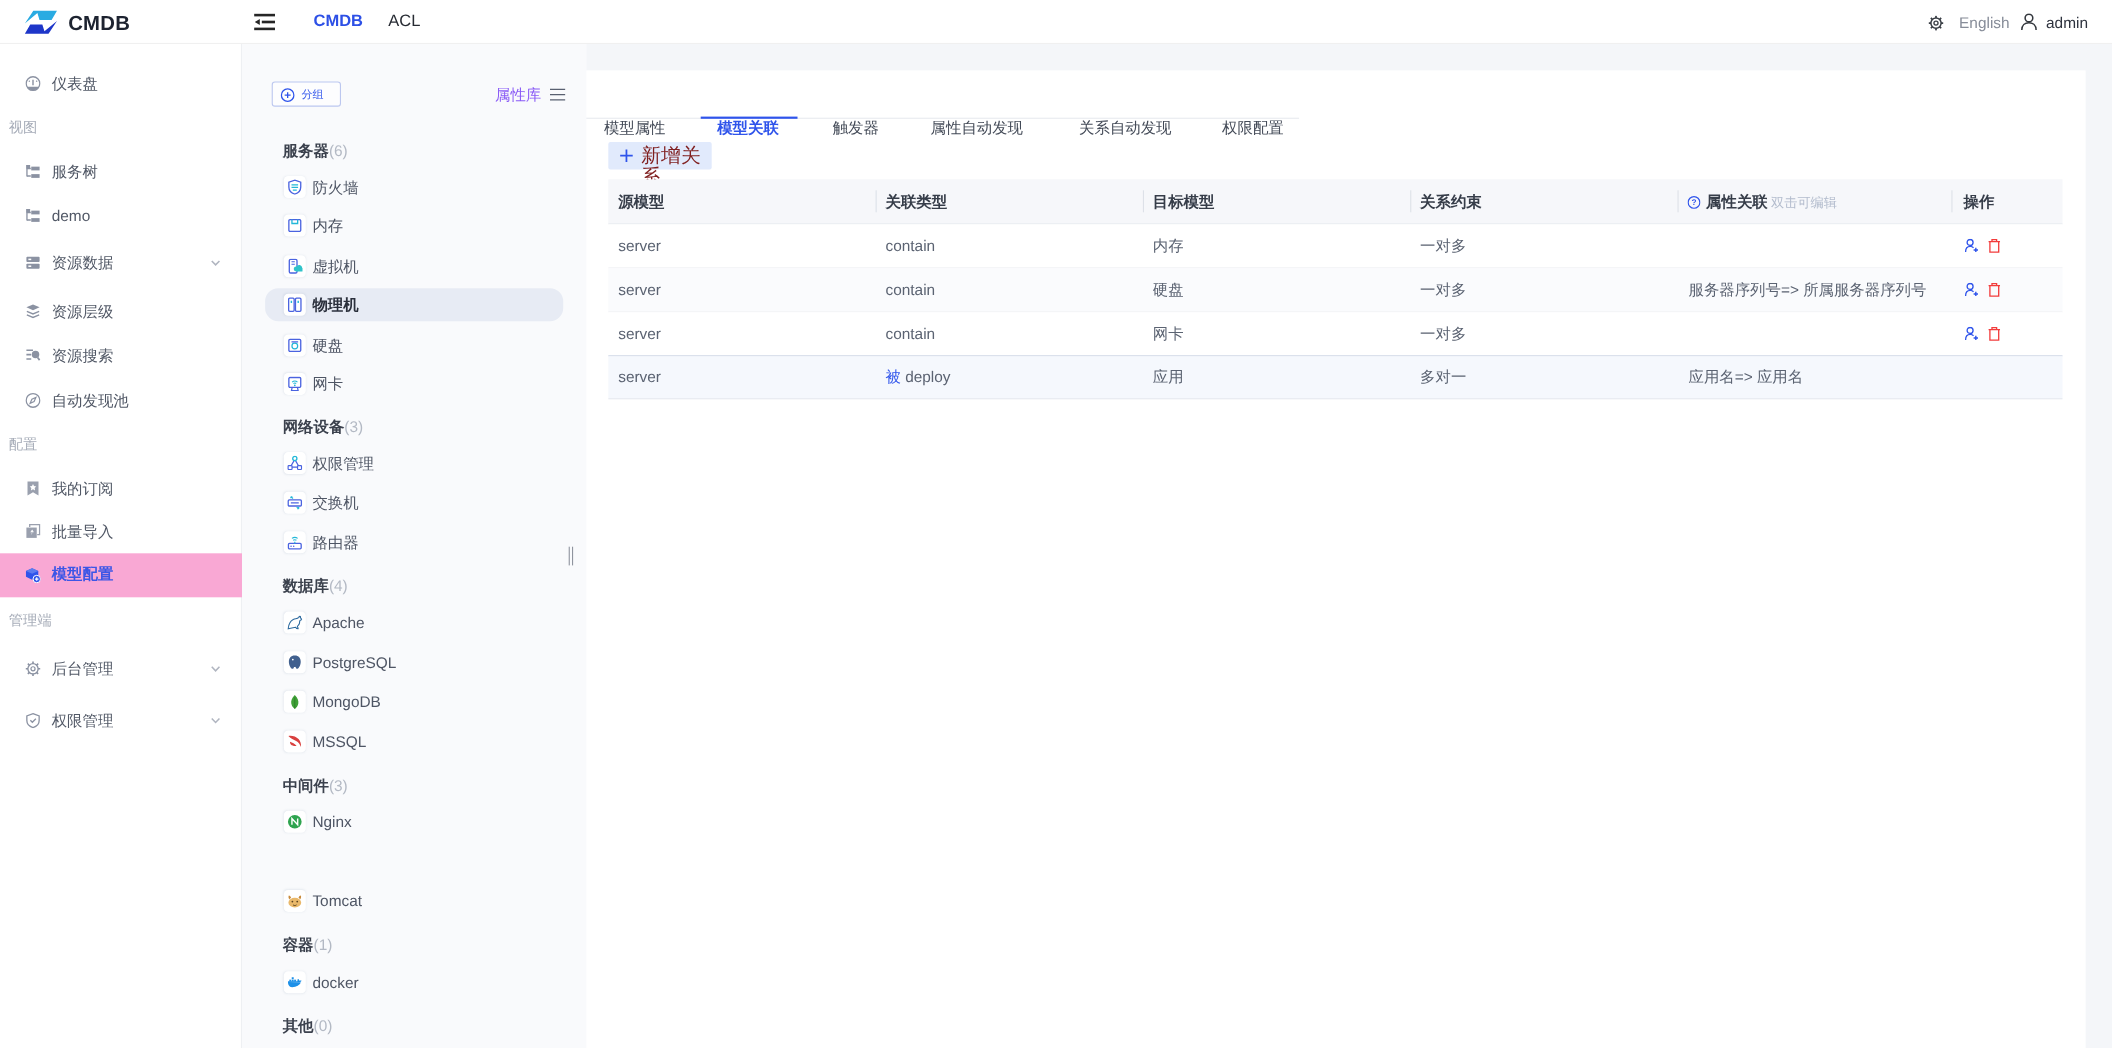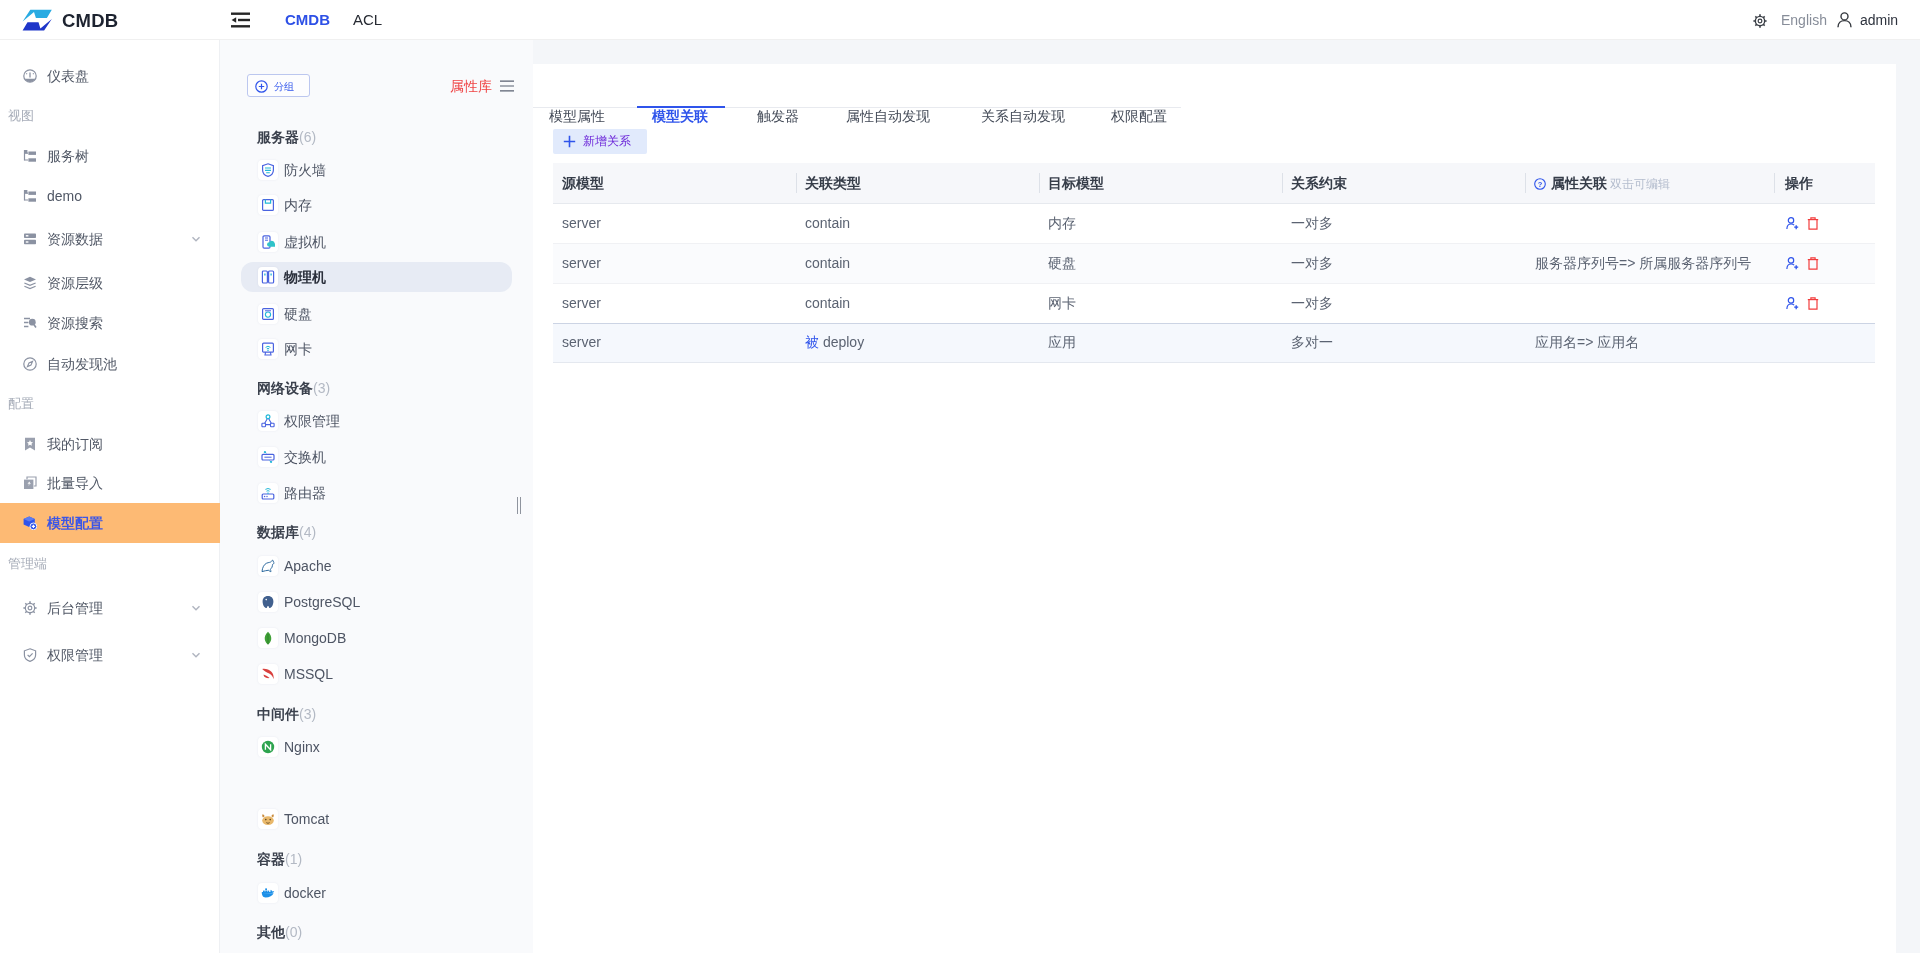--- a/index.html
+++ b/index.html
@@ -197,7 +197,7 @@
       </svg>
     <div class="ab" style="left:26px;top:3px;height:17px;line-height:17px;font-size:10px;color:#2f54eb">分组</div>
   </div>
-  <div class="ab" style="left:230px;top:36px;height:20px;line-height:20px;font-size:14px;color:#ef4444">属性库</div>
+  <div class="ab" style="left:230px;top:36px;height:20px;line-height:20px;font-size:14px;color:#8b5cf6">属性库</div>
   <svg class="ab" style="left:280px;top:40px" width="14" height="12" viewBox="0 0 14 12" stroke="#596070" stroke-width="1.2">
       <path d="M0 1.2 H14 M0 6 H14 M0 10.8 H14"></path>
     </svg>

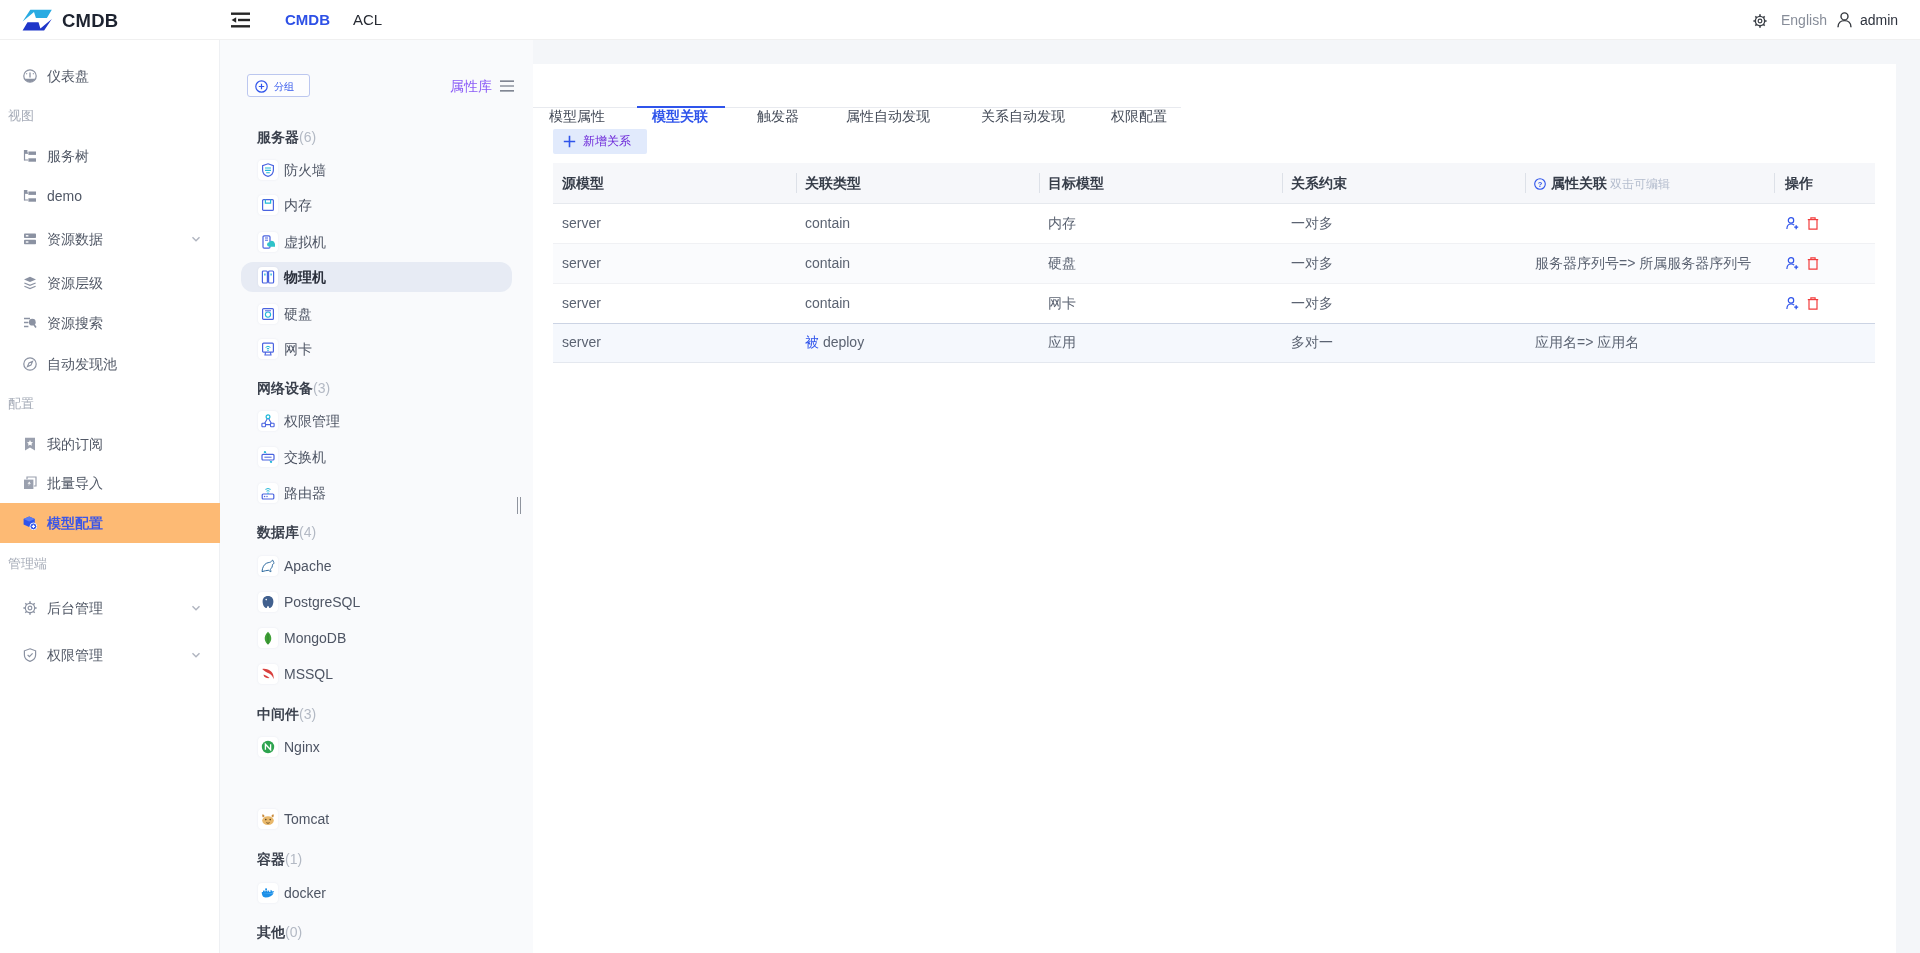--- a/index.html
+++ b/index.html
@@ -393,7 +393,7 @@
     <svg class="ab" style="left:10px;top:6px" width="13" height="13" viewBox="0 0 13 13" stroke="#2f54eb" stroke-width="1.6">
         <path d="M6.5 0.8 V12.2 M0.8 6.5 H12.2"></path>
       </svg>
-    <div class="ab" style="left:30px;top:3px;height:19px;line-height:19px;font-size:12px;color:#6d28d9">新增关系</div>
+    <div class="ab" style="left:30px;top:3px;height:19px;line-height:19px;font-size:18px;color:#7f1d1d">新增关系</div>
   </div>
 
   <div class="ab" id="tbl" style="left:20px;top:123px;width:1322px;height:199px">

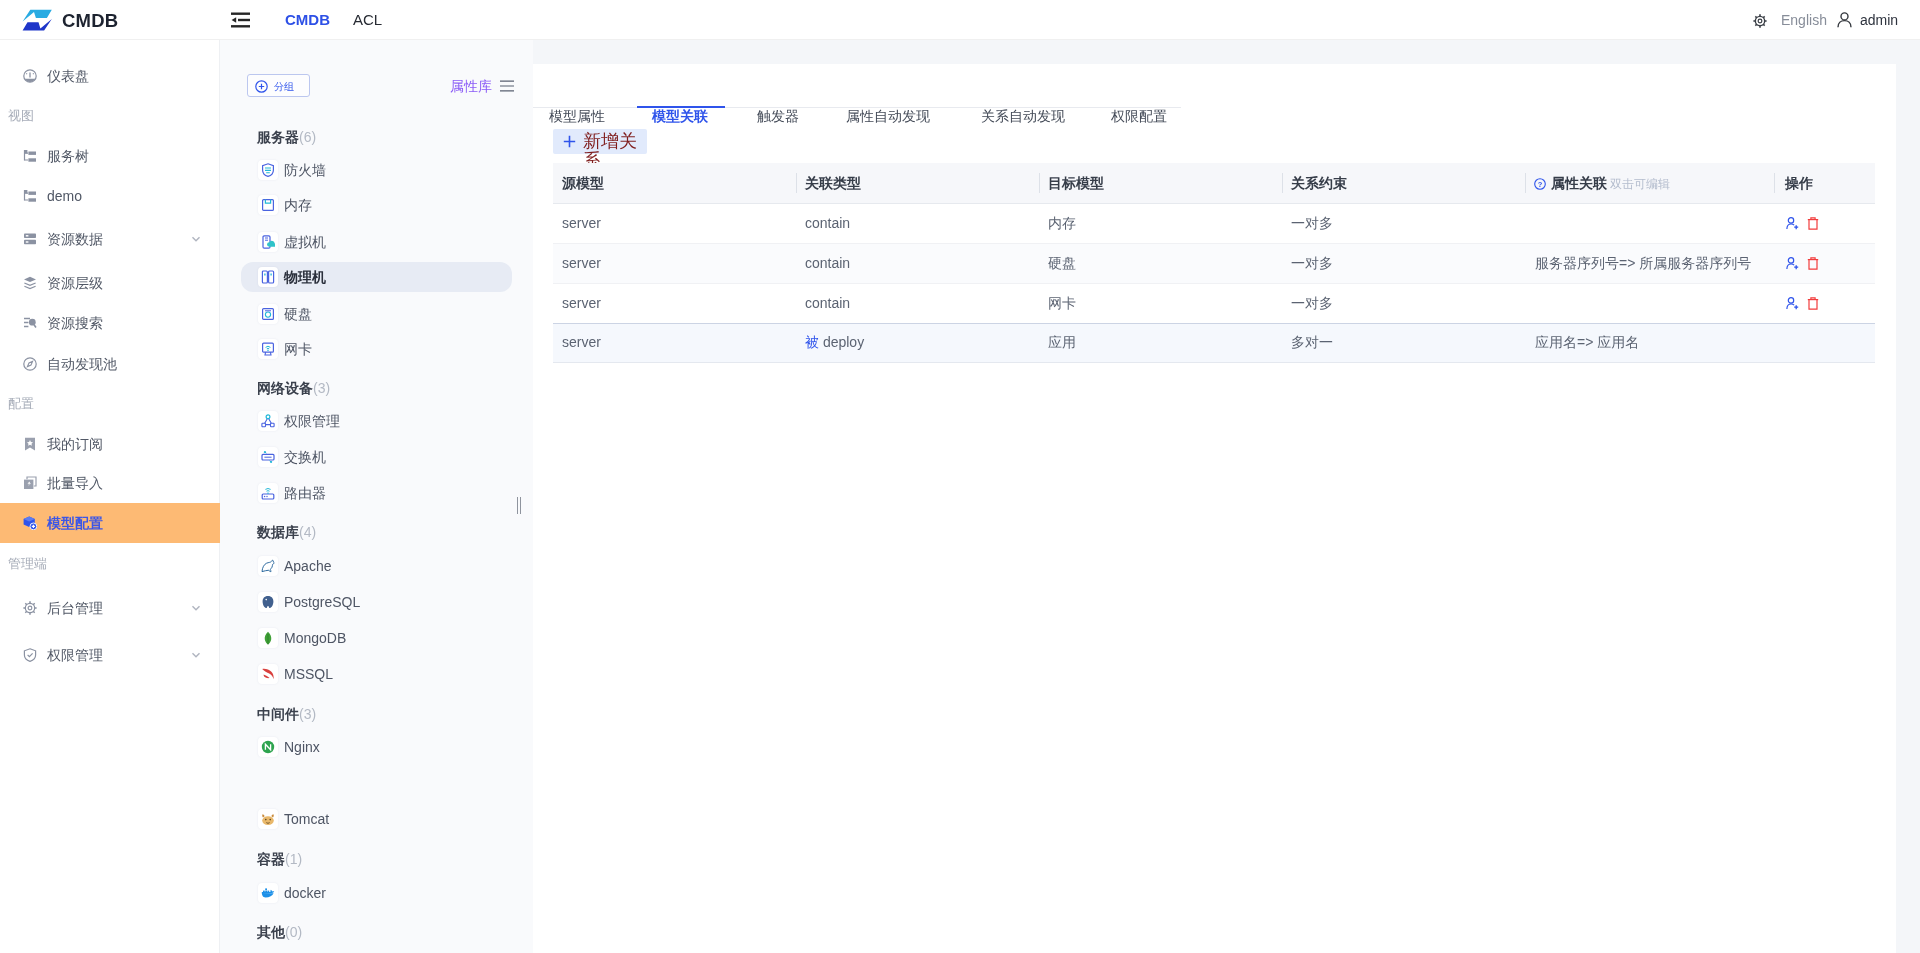--- a/index.html
+++ b/index.html
@@ -16,7 +16,7 @@
   .m-tx { position:absolute; left:47px; top:10px; height:20px; line-height:20px; color:#515866; font-size:14px; }
   .m-sec { position:absolute; left:8px; width:200px; height:18px; line-height:18px; color:#a6acb8; font-size:13px; }
   .m-chev { position:absolute; left:190px; top:14px; width:12px; height:12px; }
-  .m-sel { background:#fdba74; }
+  .m-sel { background:#f9a8d4;font-family:Liberation Mono, monospace; }
   .m-sel .m-tx { color:#3c56e6; font-weight:bold; }
   
   #side2 { left:220px; top:40px; width:313px; height:913px; background:#f9fafc; }

